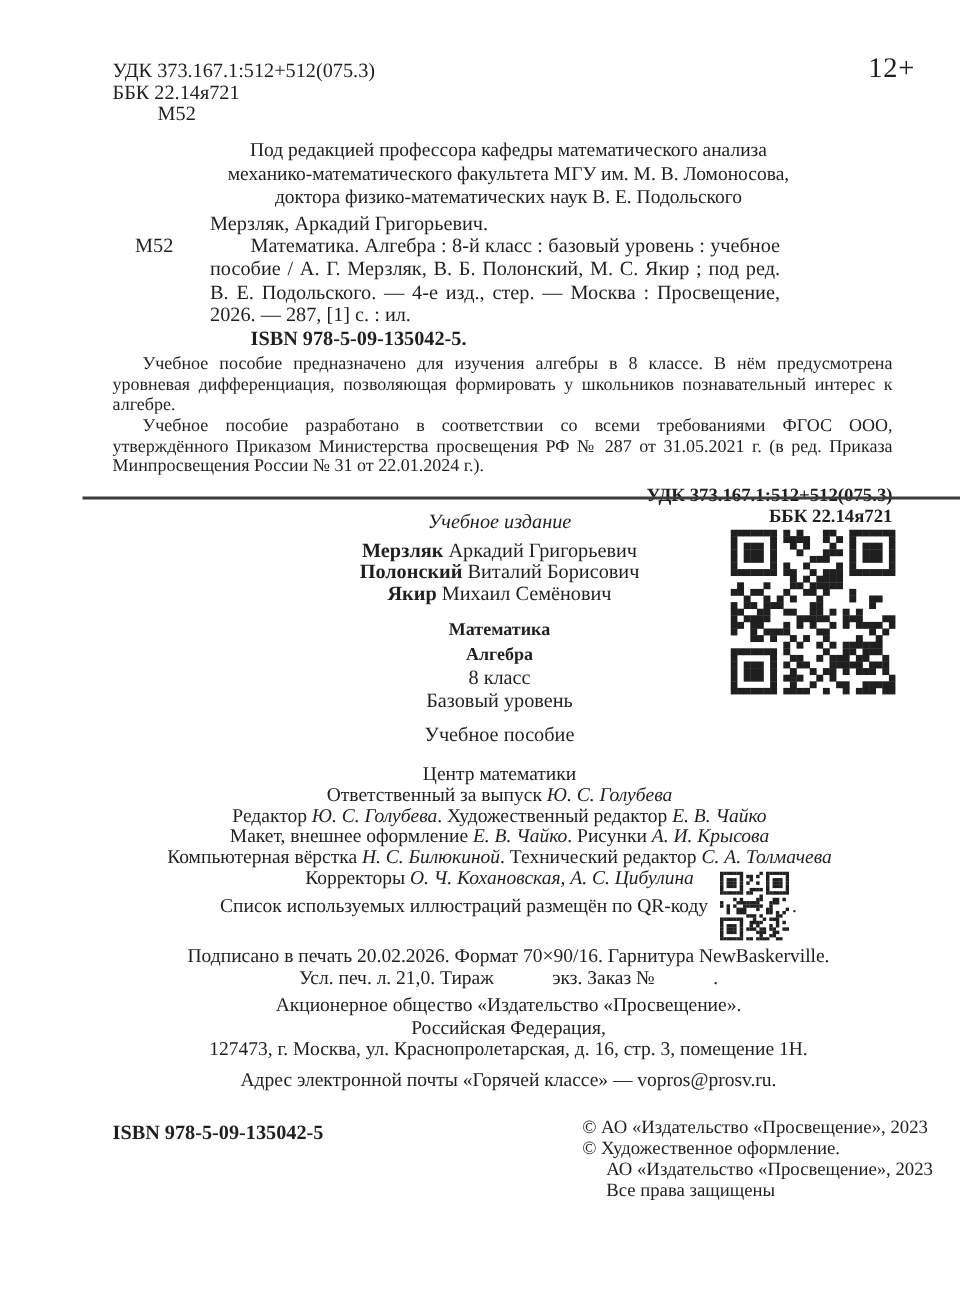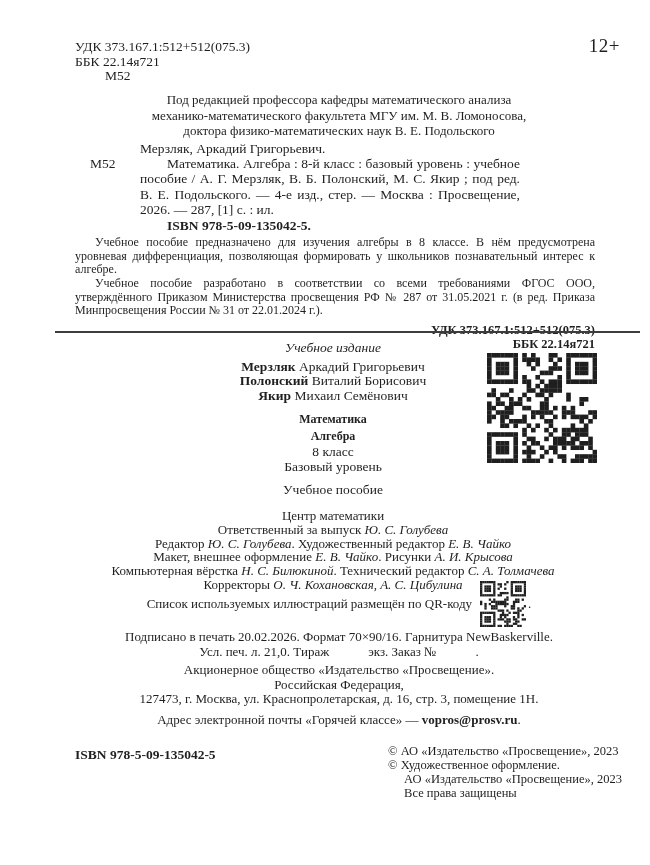--- a/index.html
+++ b/index.html
@@ -15,7 +15,7 @@
   
   .top-codes{position:absolute;left:75px;top:40px;font-size:13.5px;line-height:14.5px;}
   .top-codes .code-indent{padding-left:30px;}
-  .age-badge{position:absolute;right:58px;top:35px;font-size:19px;letter-spacing:.5px;}
+  .age-badge{position:absolute;right:68px;top:35px;font-size:19px;letter-spacing:.5px;}
   
   .editor-note{position:absolute;left:0;right:0;top:92px;text-align:center;font-size:13px;line-height:15.5px;}
   

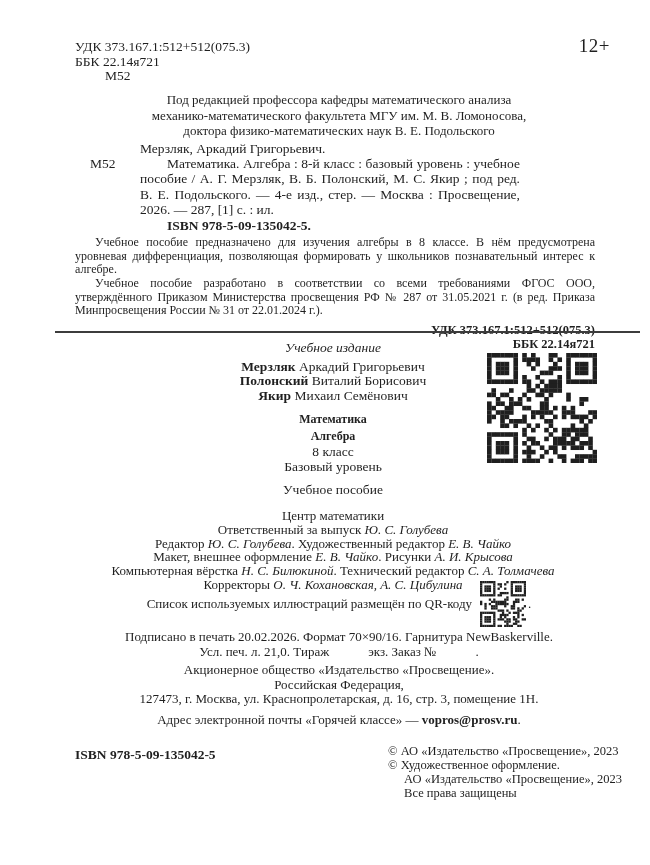--- a/index.html
+++ b/index.html
@@ -630,7 +630,7 @@
     <div class="block-gap">Акционерное общество «Издательство «Просвещение».</div>
     <div>Российская Федерация,</div>
     <div>127473, г. Москва, ул. Краснопролетарская, д. 16, стр. 3, помещение 1Н.</div>
-    <div class="hotline"><span>Адрес электронной почты «Горячей классе» — </span><span style="font-weight: bold;">vopros@prosv.ru</span><span>.</span></div>
+    <div class="hotline"><span>Адрес электронной почты «Горячей классе» — </span><span style="font-weight: normal;">vopros@prosv.ru</span><span>.</span></div>
   </div>
 
   <div class="bottom">

